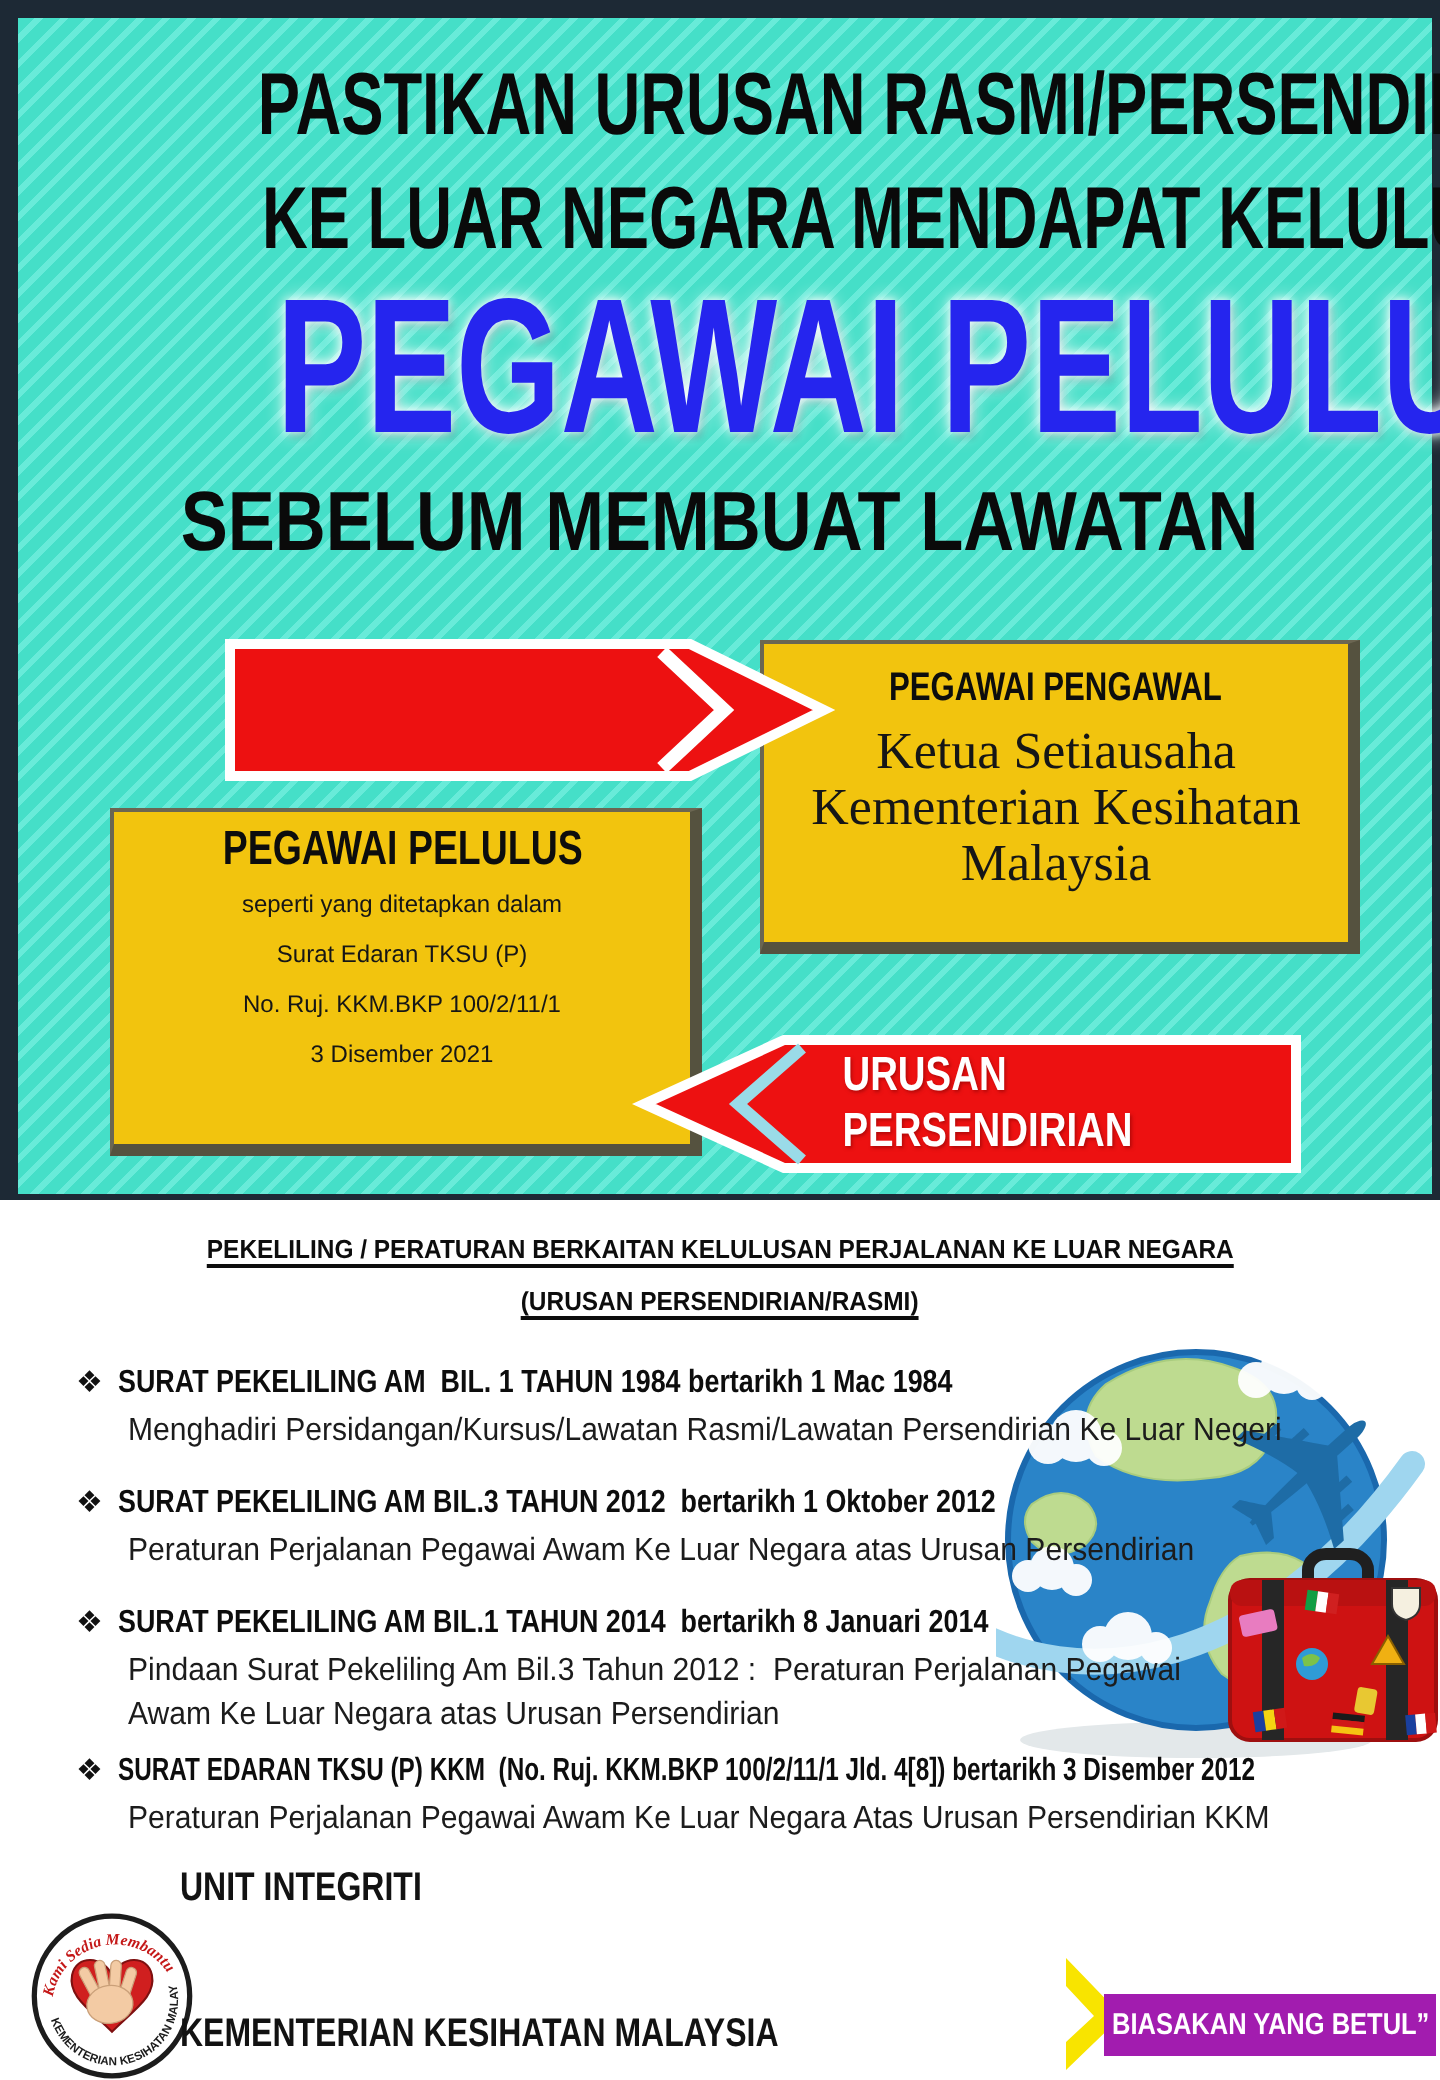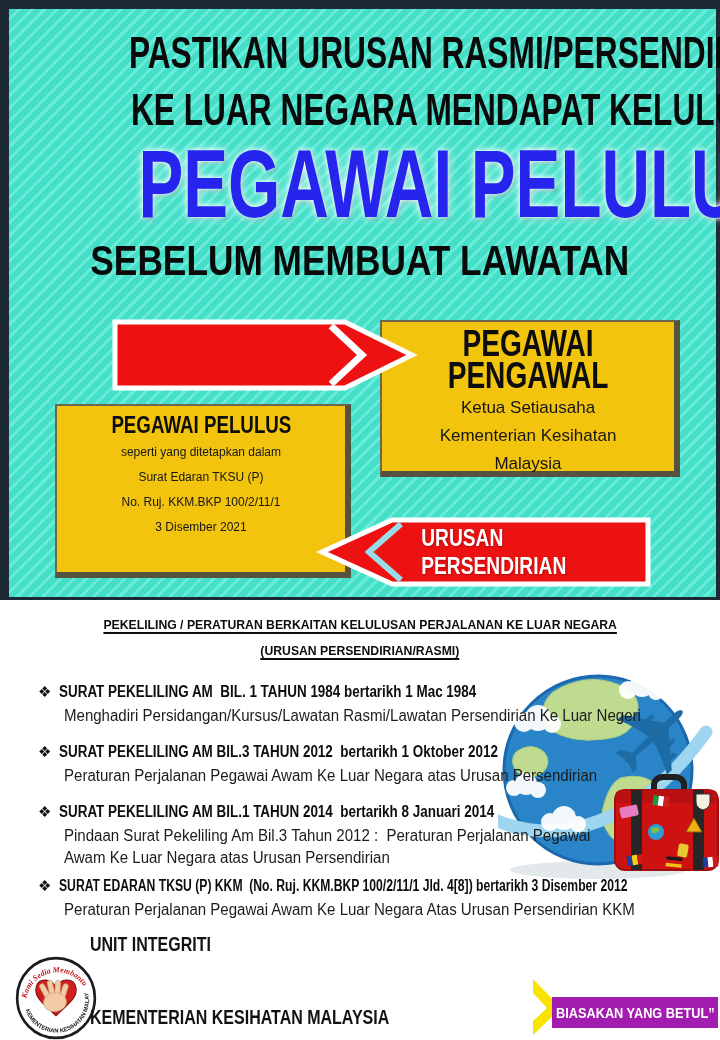--- a/index.html
+++ b/index.html
@@ -64,7 +64,7 @@
     </div>
 
     <div class="ybox" style="left:380px;top:320px;width:292px;height:149px;">
-      <div style="margin-top:6px;font-size:36px;line-height:32px;text-align:center;">
+      <div style="margin-top:6px;font-size:20px;line-height:32px;text-align:center;">
         <span class="btitle">PEGAWAI PENGAWAL</span>
       </div>
       <div class="blines" style="font-size:17px;line-height:28px;margin-top:2px;">

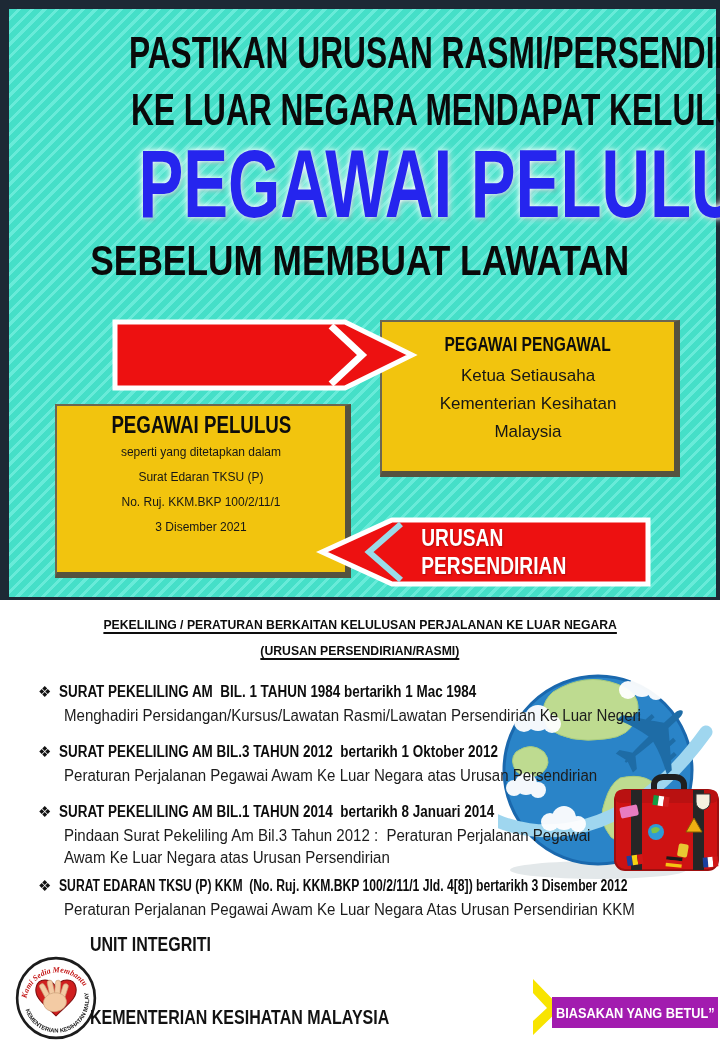--- a/index.html
+++ b/index.html
@@ -67,7 +67,7 @@
       <div style="margin-top:6px;font-size:20px;line-height:32px;text-align:center;">
         <span class="btitle">PEGAWAI PENGAWAL</span>
       </div>
-      <div class="blines" style="font-size:17px;line-height:28px;margin-top:2px;">
+      <div class="blines" style="font-size:26px;line-height:28px;margin-top:2px;font-family:Liberation Serif, serif;">
         <div>Ketua Setiausaha</div>
         <div>Kementerian Kesihatan</div>
         <div>Malaysia</div>

